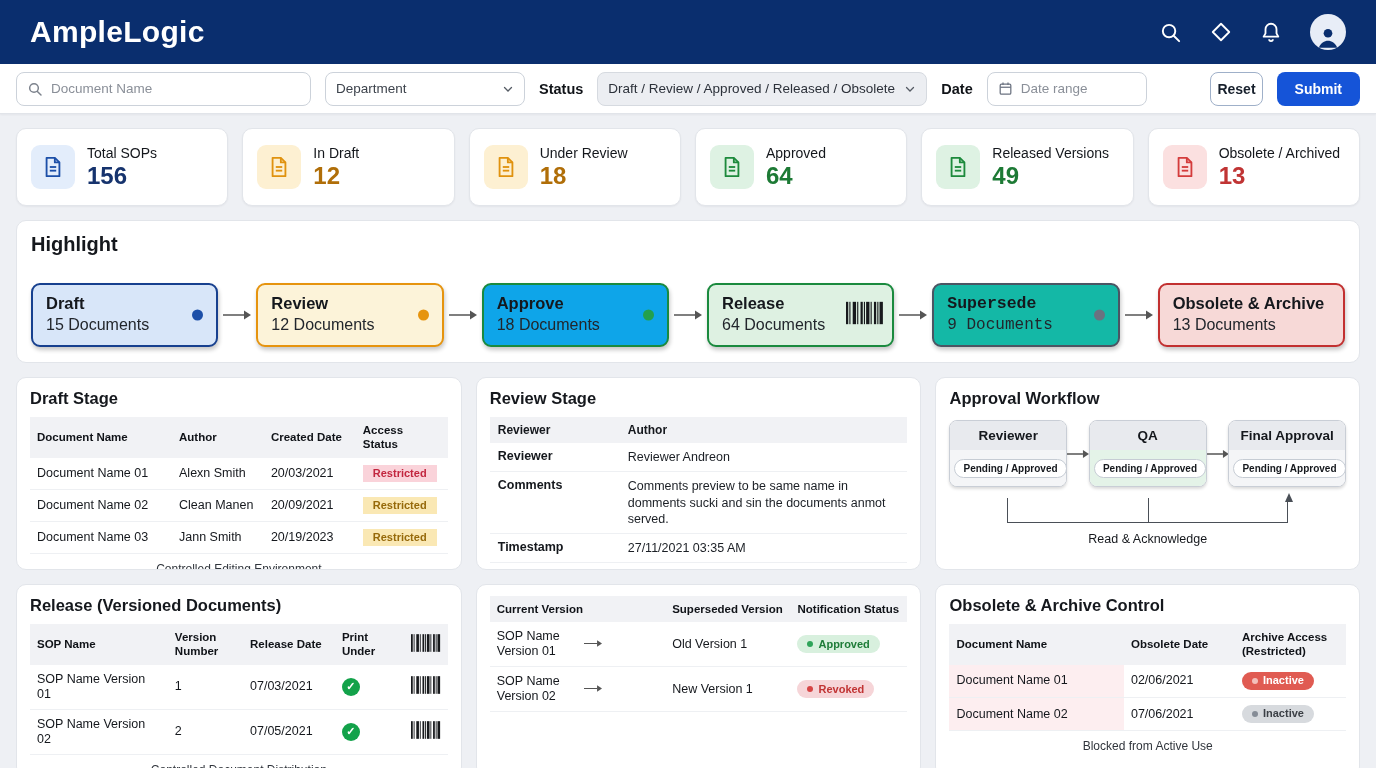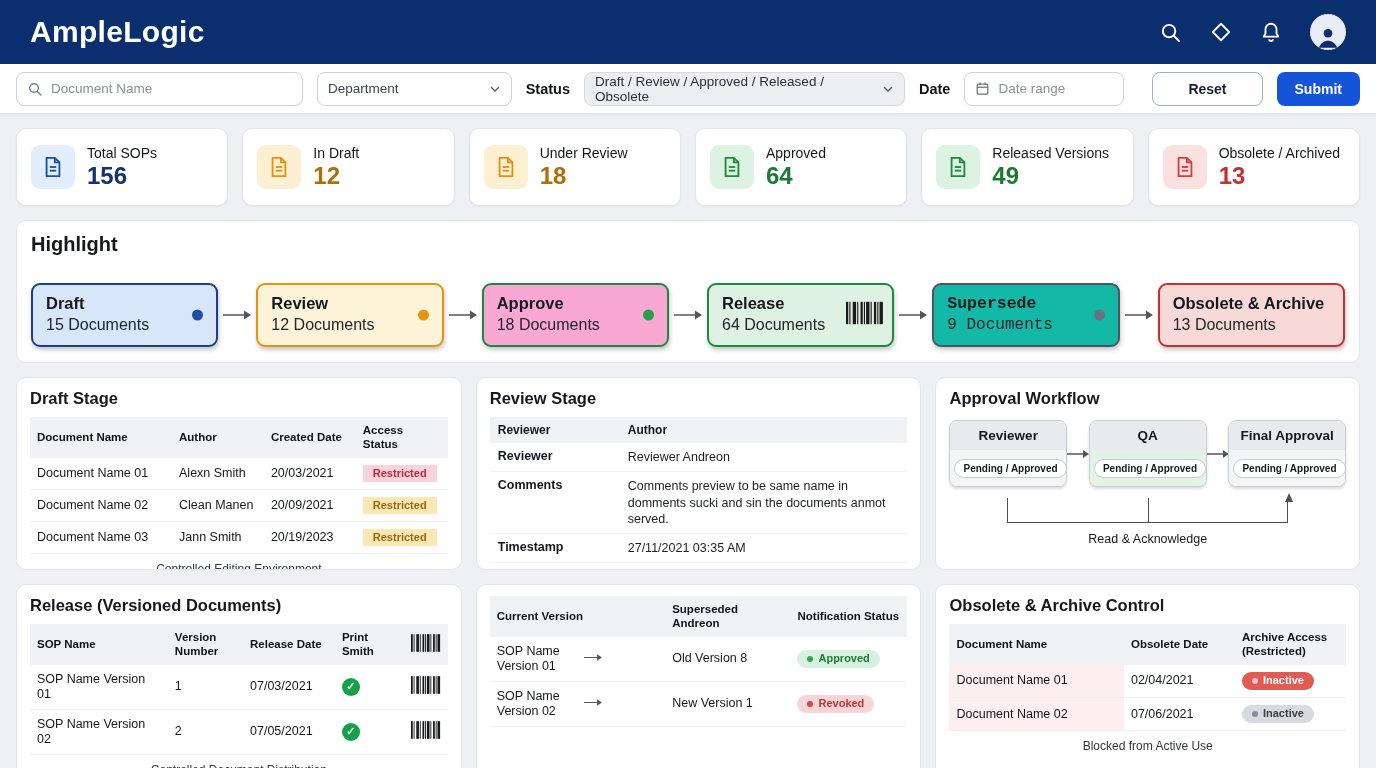--- a/index.html
+++ b/index.html
@@ -27,7 +27,7 @@
   .date-box { width:160px; height:34px; border:1px solid #ccd2da; border-radius:8px; display:flex; align-items:center; gap:8px; padding:0 10px; }
   .date-box input { flex:1; font-size:13.5px; }
   .spacer { flex:1; }
-  .btn-reset { height:34px; padding:0 35px; border:1px solid #9fb0c9; border-radius:8px; background:#fff; font-size:14px; font-weight:600; color:#17202c; }
+  .btn-reset { height:34px; padding:0 6px; border:1px solid #9fb0c9; border-radius:8px; background:#fff; font-size:14px; font-weight:600; color:#17202c; }
   .btn-submit { height:34px; padding:0 18px; border-radius:8px; background:#1554d8; color:#fff; font-size:14px; font-weight:600; }
 
   

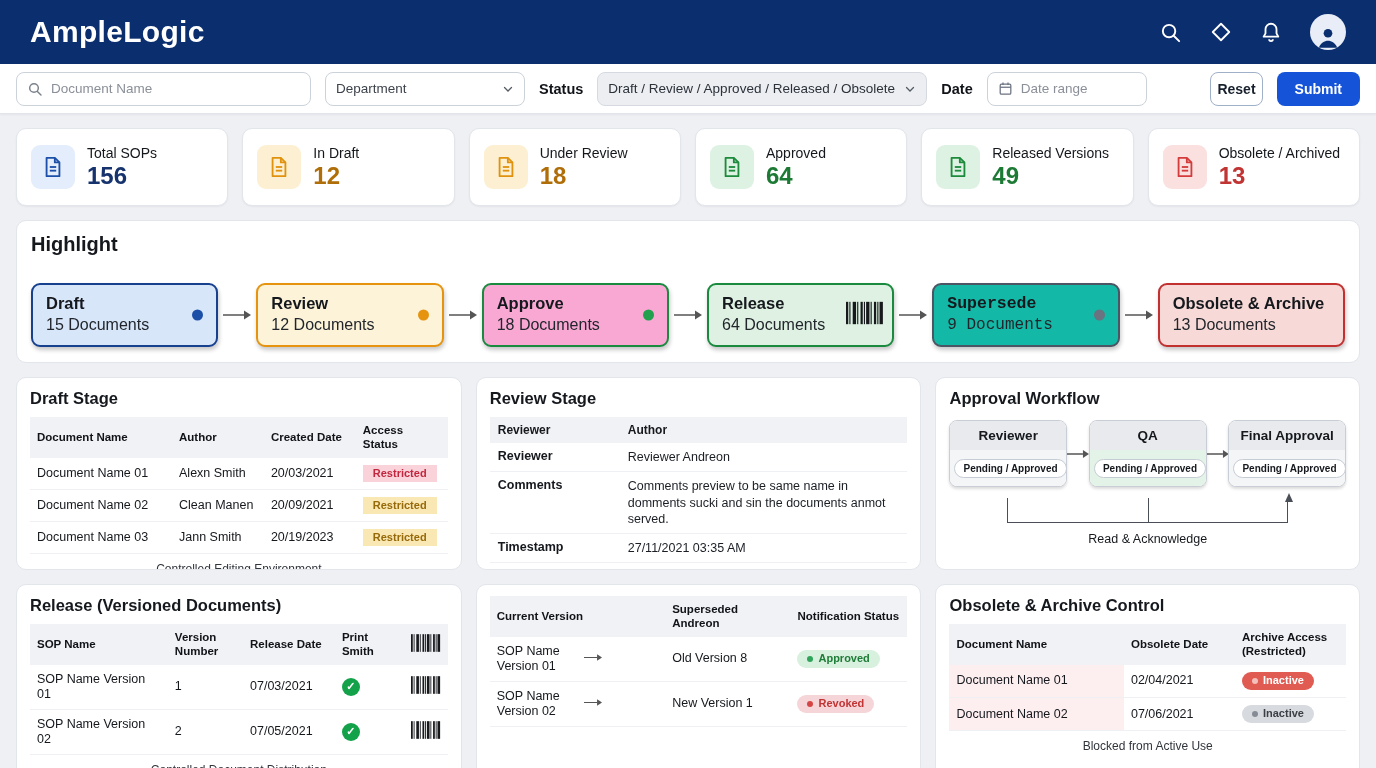--- a/index.html
+++ b/index.html
@@ -53,7 +53,7 @@
   .stage-barcode { position:absolute; right:8px; top:50%; transform:translateY(-50%); }
   .s-draft     { border-color:#17408f; background:#d8e6f9; } .s-draft .stage-dot { background:#1c4fa8; }
   .s-review    { border-color:#e6940f; background:#fcf3d9; } .s-review .stage-dot { background:#e6940f; }
-  .s-approve   { border-color:#1a8a3e; background:#f9a8d4; } .s-approve .stage-dot { background:#23a04e; }
+  .s-approve   { border-color:#1a8a3e; background:#0ea5e9; } .s-approve .stage-dot { background:#23a04e; }
   .s-release   { border-color:#1a8a3e; background:#def1e2; }
   .s-supersede { border-color:#4b5563; background:#14b8a6;font-family:Liberation Mono, monospace; } .s-supersede .stage-dot { background:#6b7280; }
   .s-obsolete  { border-color:#c23030; background:#f7d9d7; }

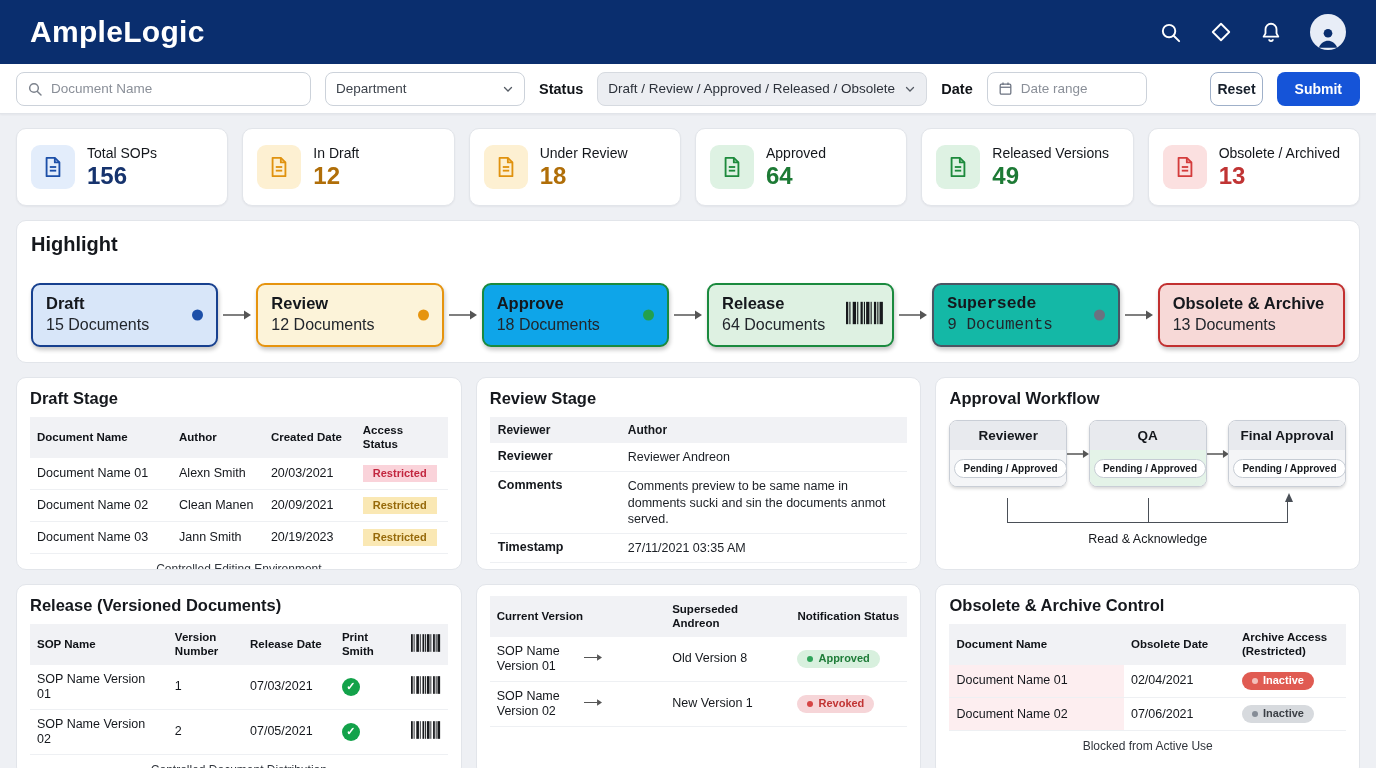--- a/index.html
+++ b/index.html
@@ -524,7 +524,7 @@
       <thead>
         <tr>
           <th colspan="2" style="width:42%">Current Version</th>
-          <th style="width:30%">Superseded Andreon</th>
+          <th style="width:30%">Superseded Version</th>
           <th style="width:28%">Notification Status</th>
         </tr>
       </thead>

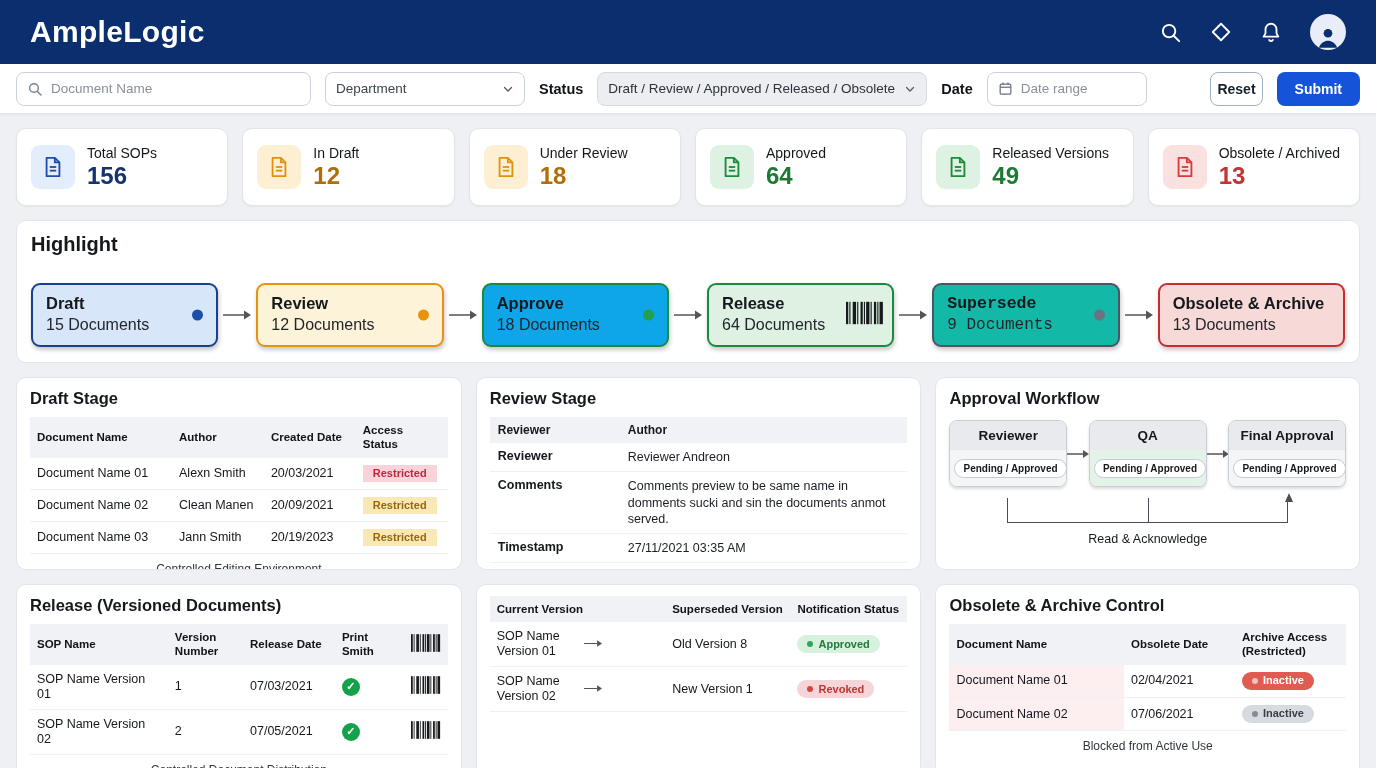--- a/index.html
+++ b/index.html
@@ -457,7 +457,7 @@
           <th style="width:33%">SOP Name</th>
           <th style="width:18%">Version Number</th>
           <th style="width:22%">Release Date</th>
-          <th style="width:15%">Print Smith</th>
+          <th style="width:15%">Print Under</th>
           <th style="width:12%; text-align:right">
             <svg width="30" height="18" viewBox="0 0 34 20" fill="#17191c">
                 <rect x="0" width="2" height="20"></rect>

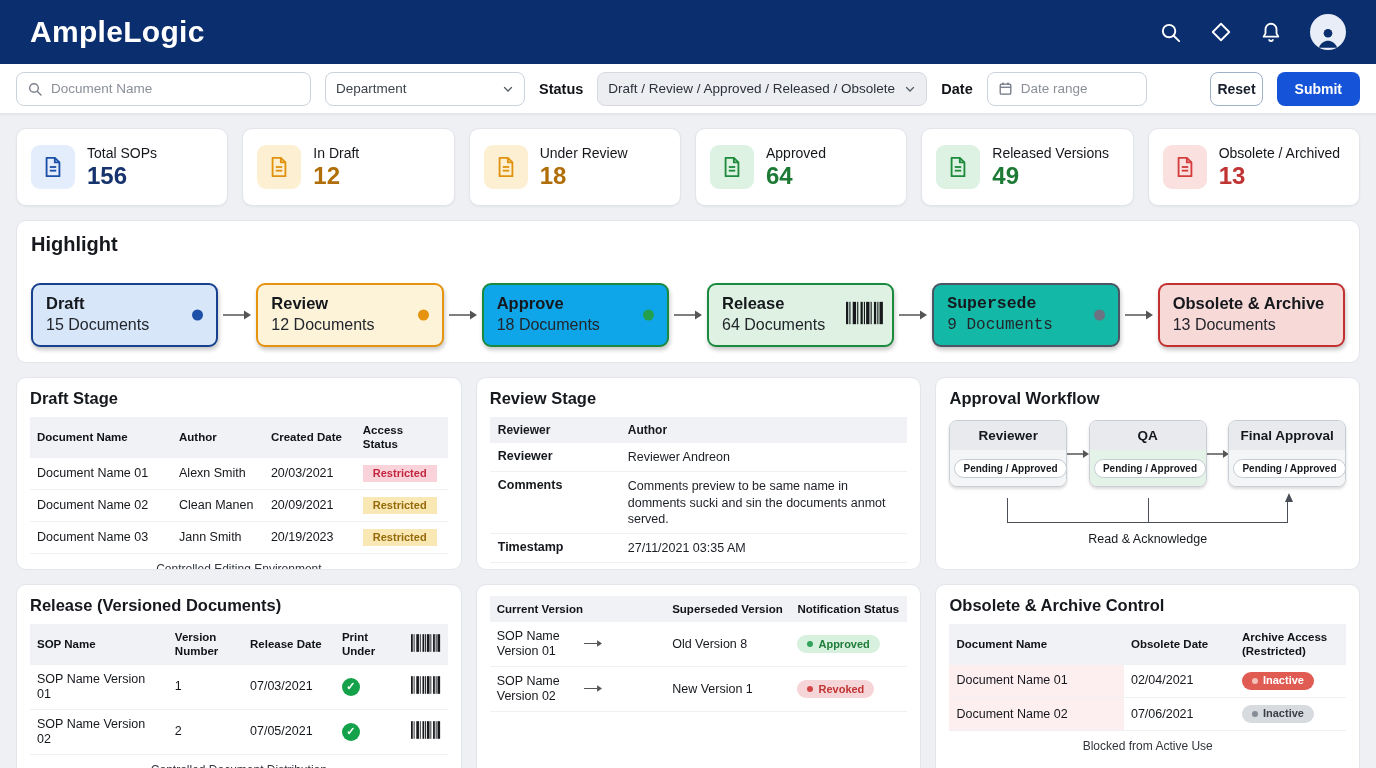--- a/index.html
+++ b/index.html
@@ -537,7 +537,7 @@
                 <path d="M16 1 L22 5 L16 9 Z" fill="#555"></path>
               </svg>
           </td>
-          <td>Old Version 8</td>
+          <td>Old Version 1</td>
           <td><span class="spill p-approved">
                 <span class="dot"></span>
                 <span>Approved</span>

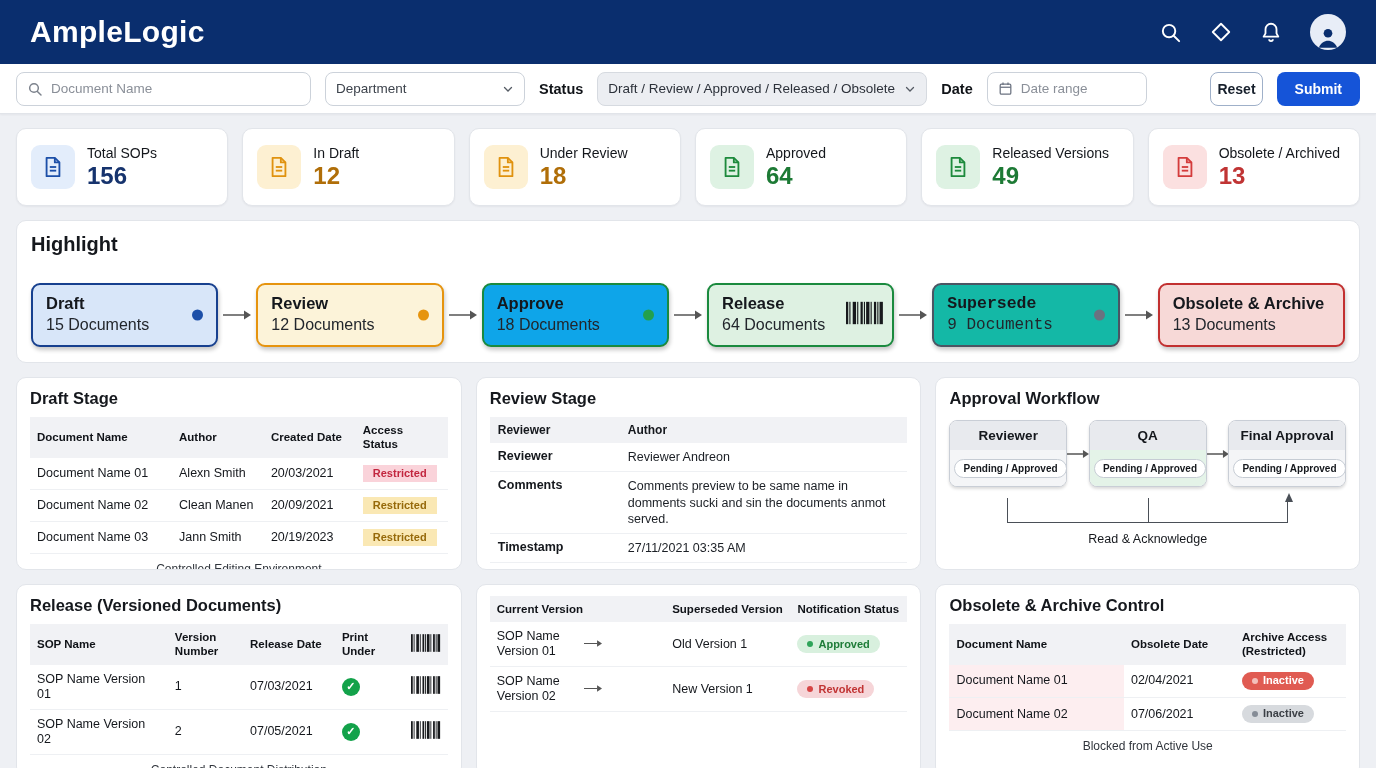--- a/index.html
+++ b/index.html
@@ -574,7 +574,7 @@
       <tbody>
         <tr>
           <td class="cell-pink">Document Name 01</td>
-          <td>02/04/2021</td>
+          <td>02/06/2021</td>
           <td><span class="spill p-inactive-red">
                 <span class="dot"></span>
                 <span>Inactive</span>

